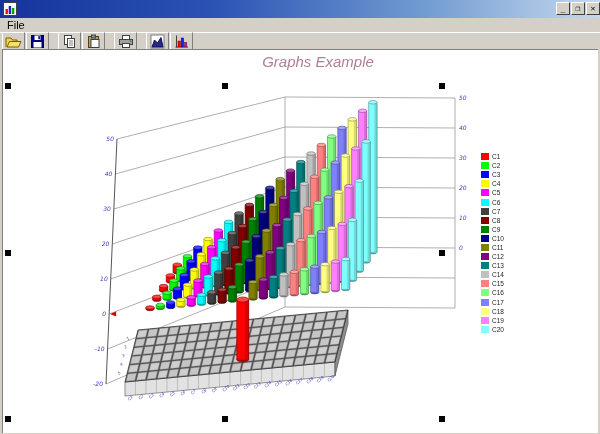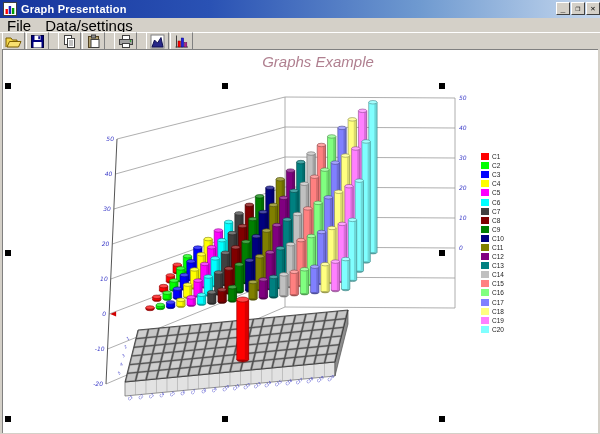--- a/index.html
+++ b/index.html
@@ -65,7 +65,6 @@
     <rect x="5.7" y="4" width="2.4" height="8" fill="#2020c0"></rect>
     <rect x="8.9" y="6" width="2.4" height="6" fill="#00a000"></rect>
   </svg>
-  <span class="ttl">Graph Presentation</span>
   <div class="win-btns">
     <div class="win-btn">_</div>
     <div class="win-btn">❐</div>

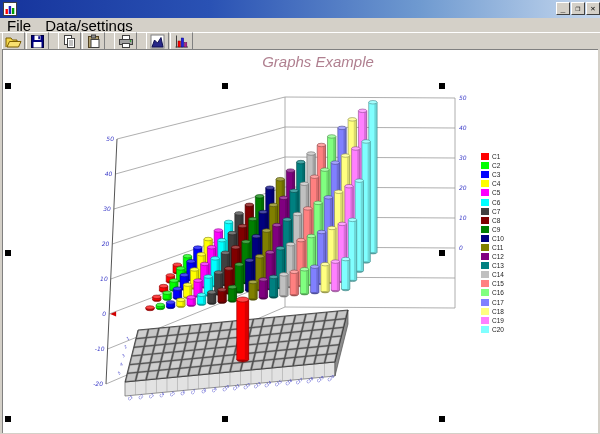--- a/index.html
+++ b/index.html
@@ -25,7 +25,7 @@
   }
   .menubar{
     position:absolute;left:0;top:18px;right:0;height:14px;background:#d4d0c8;
-    display:flex;align-items:center;font-size:15px;color:#000;
+    display:flex;align-items:center;font-size:11px;color:#000;
   }
   .menu-item{padding:1px 7px;}
   .toolbar{

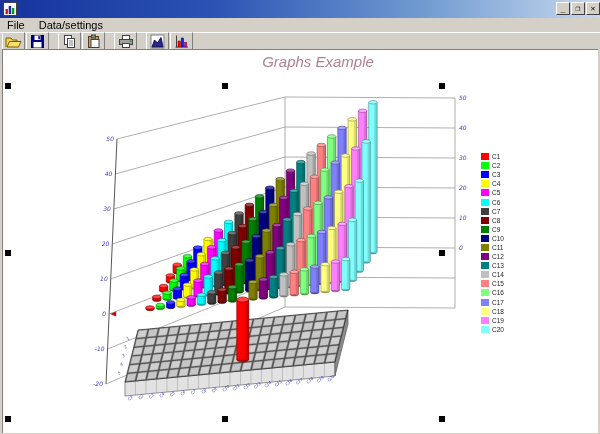--- a/index.html
+++ b/index.html
@@ -74,7 +74,6 @@
 
 <div class="menubar">
   <span class="menu-item">File</span>
-  <span class="menu-item">Data/settings</span>
 </div>
 
 <div class="toolbar">

